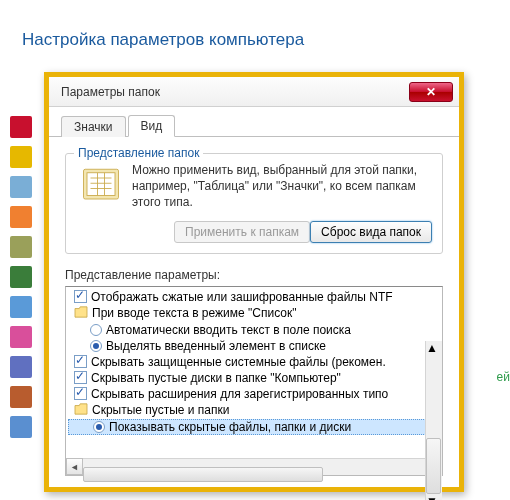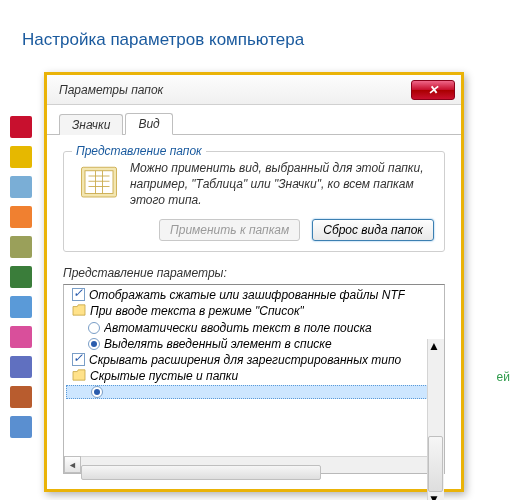--- a/index.html
+++ b/index.html
@@ -41,9 +41,8 @@
     width: 420px;
     height: 420px;
     background: #fff;
-    border: 3px solid #eab308;
+    border: 5px solid #eab308;
     box-shadow: 2px 3px 8px rgba(0,0,0,0.3);
-    font-style: italic;
   }
   .titlebar {
     height: 30px;

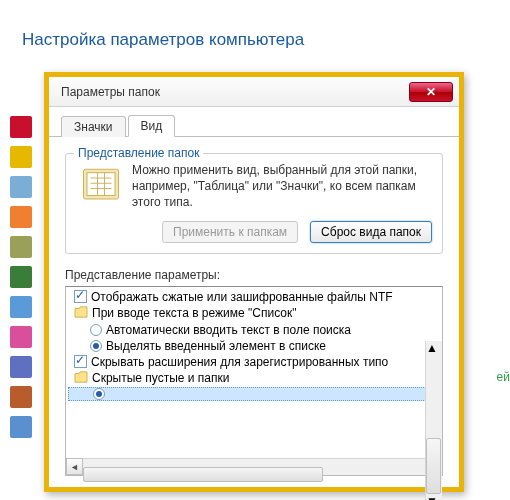--- a/index.html
+++ b/index.html
@@ -133,7 +133,6 @@
   }
   .btn-row {
     display: flex;
-    gap: 12px;
     justify-content: flex-end;
     margin-top: 10px;
   }

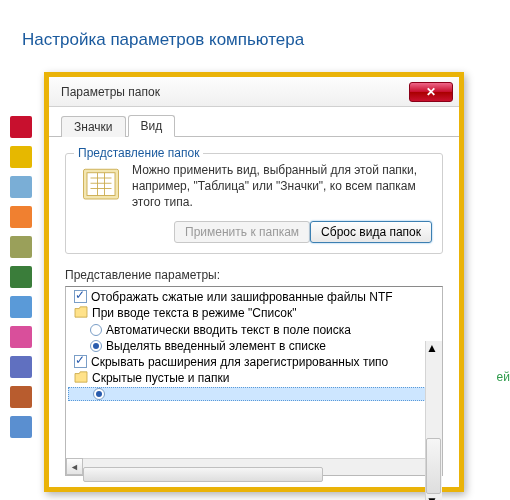--- a/index.html
+++ b/index.html
@@ -352,6 +352,10 @@
           </div>
           <div class="tree-row">
             <span class="chk checked"></span>
+            <span class="label">Скрывать защищенные системные файлы (рекомен.</span>
+          </div>
+          <div class="tree-row">
+            <span class="chk checked"></span>
             <span class="label">Скрывать расширения для зарегистрированных типо</span>
           </div>
           <div class="tree-row">

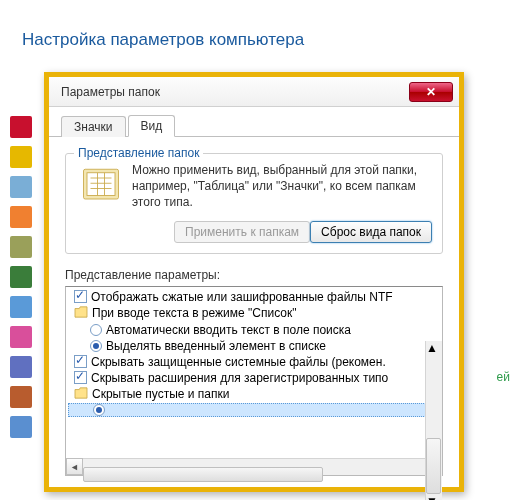--- a/index.html
+++ b/index.html
@@ -356,6 +356,10 @@
           </div>
           <div class="tree-row">
             <span class="chk checked"></span>
+            <span class="label">Скрывать пустые диски в папке "Компьютер"</span>
+          </div>
+          <div class="tree-row">
+            <span class="chk checked"></span>
             <span class="label">Скрывать расширения для зарегистрированных типо</span>
           </div>
           <div class="tree-row">

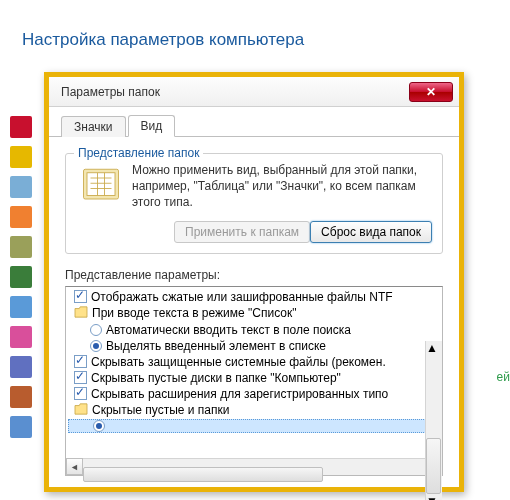--- a/index.html
+++ b/index.html
@@ -370,6 +370,7 @@
           </div>
           <div class="tree-row indent-1 selected">
             <span class="radio checked"></span>
+            <span class="label">Показывать скрытые файлы, папки и диски</span>
           </div>
         </div>
       <div class="hscroll">

